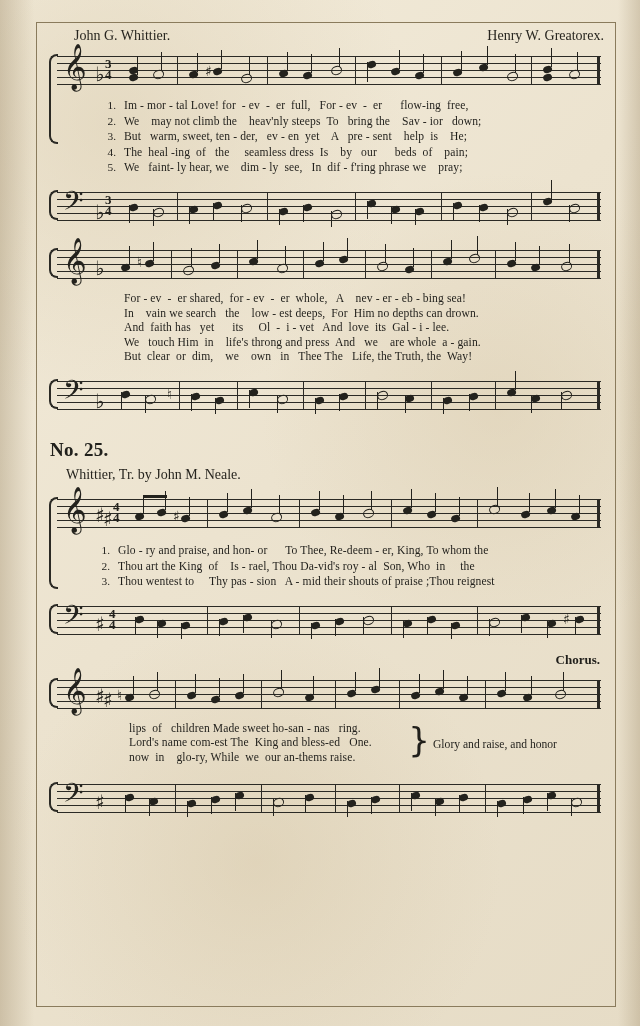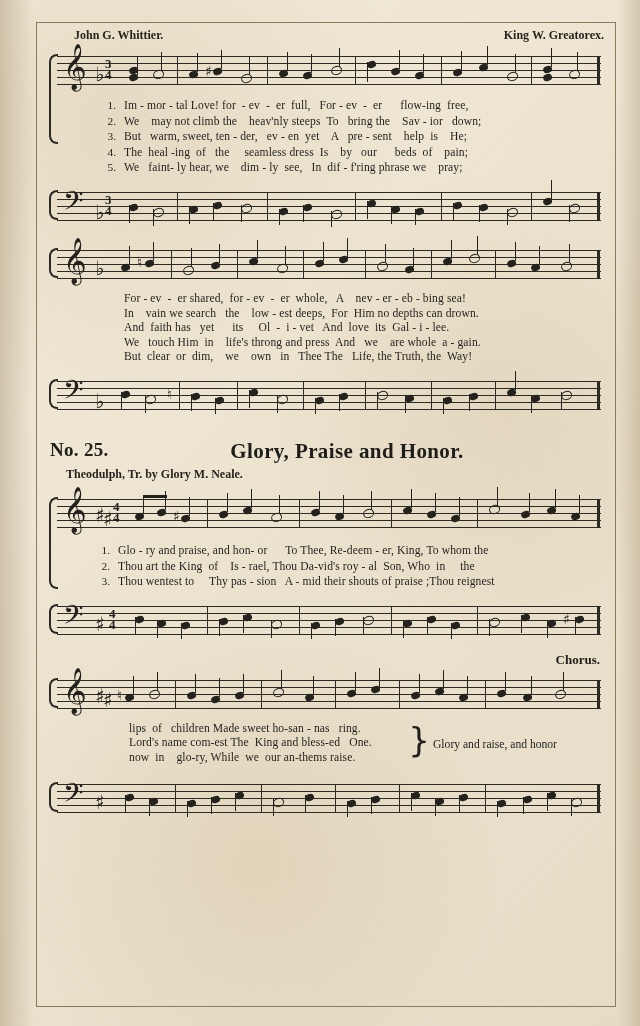--- a/index.html
+++ b/index.html
@@ -92,8 +92,8 @@
   .credit-row {
     position: relative;
     height: 16px;
-    font-size: 12px;
-    font-weight: bold;
+    font-size: 14px;
+    font-weight: normal;
     color: #27251f;
   }
   .credit-left {

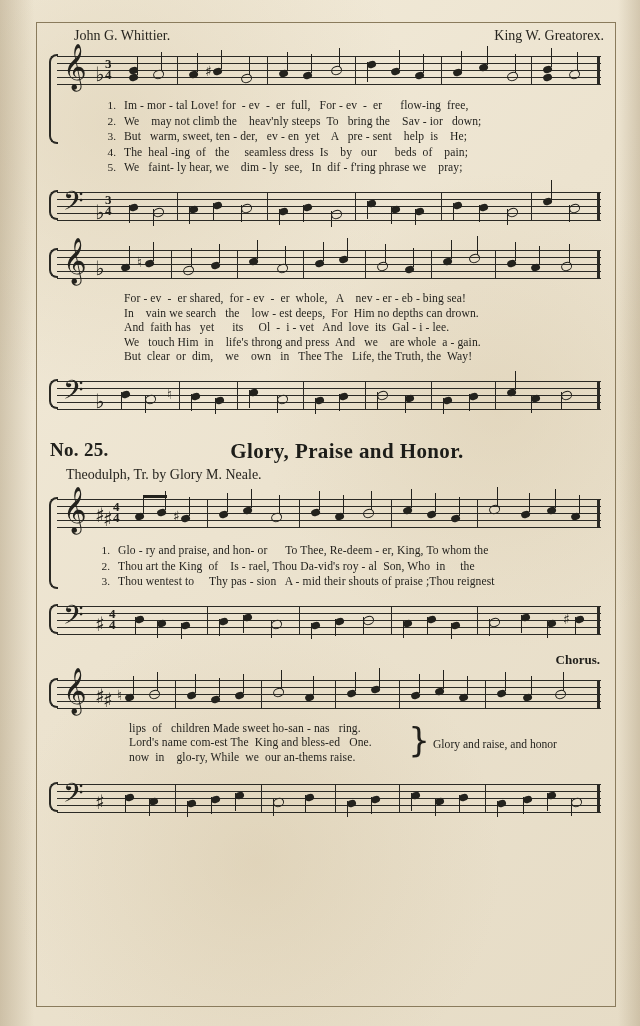--- a/index.html
+++ b/index.html
@@ -284,7 +284,7 @@
 
     <div class="credit-row">
       <div class="credit-left">John G. Whittier.</div>
-      <div class="credit-right">King W. Greatorex.</div>
+      <div class="credit-right">Henry W. Greatorex.</div>
     </div>
 
     <div class="system" style="margin-top:4px;">

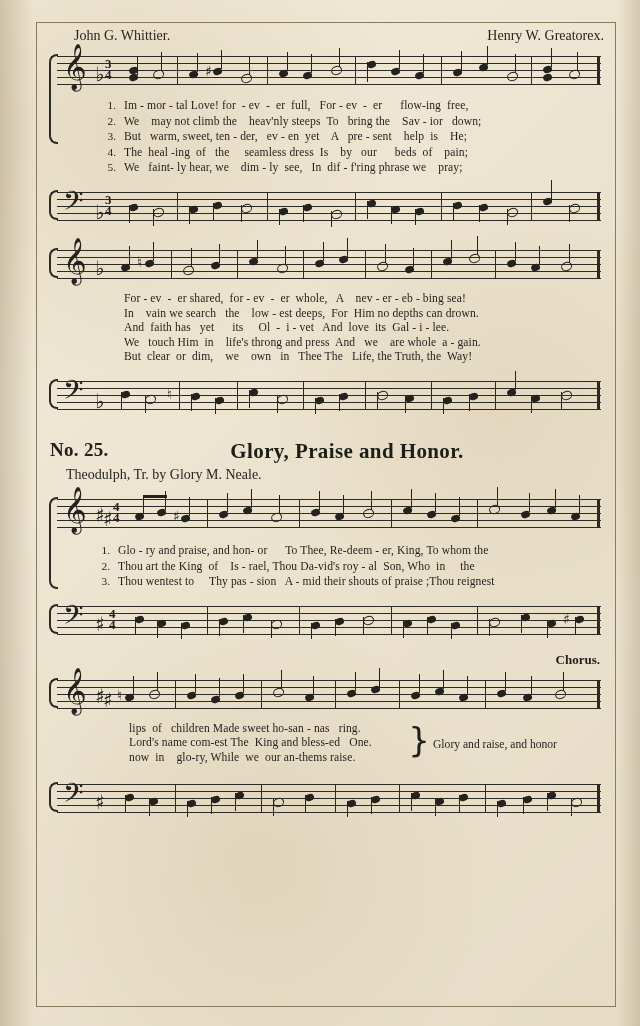--- a/index.html
+++ b/index.html
@@ -551,7 +551,6 @@
 
     <div class="hymn-header" style="margin-top:22px;height:28px;">
       <div class="hymn-no">No. 25.</div>
-      <div class="hymn-title t31" style="padding-left:40px;">Glory, Praise and Honor.</div>
     </div>
 
     <div class="credit-row" style="height:18px;">

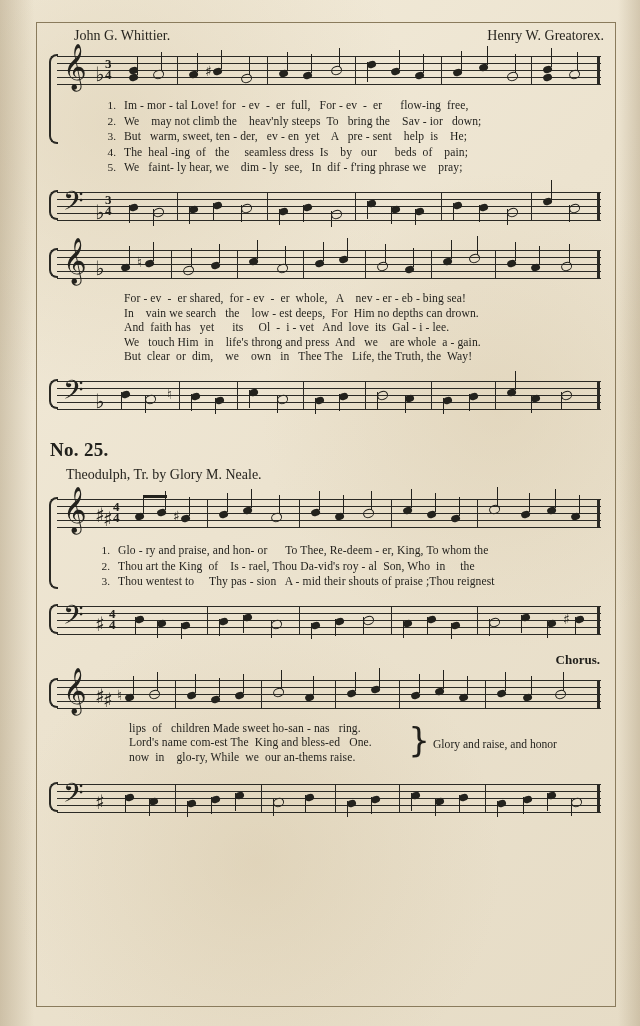--- a/index.html
+++ b/index.html
@@ -554,7 +554,7 @@
     </div>
 
     <div class="credit-row" style="height:18px;">
-      <div class="credit-center-left">Theodulph, Tr. by Glory M. Neale.</div>
+      <div class="credit-center-left">Whittier, Tr. by John M. Neale.</div>
     </div>
 
     <div class="system" style="margin-top:4px;">

